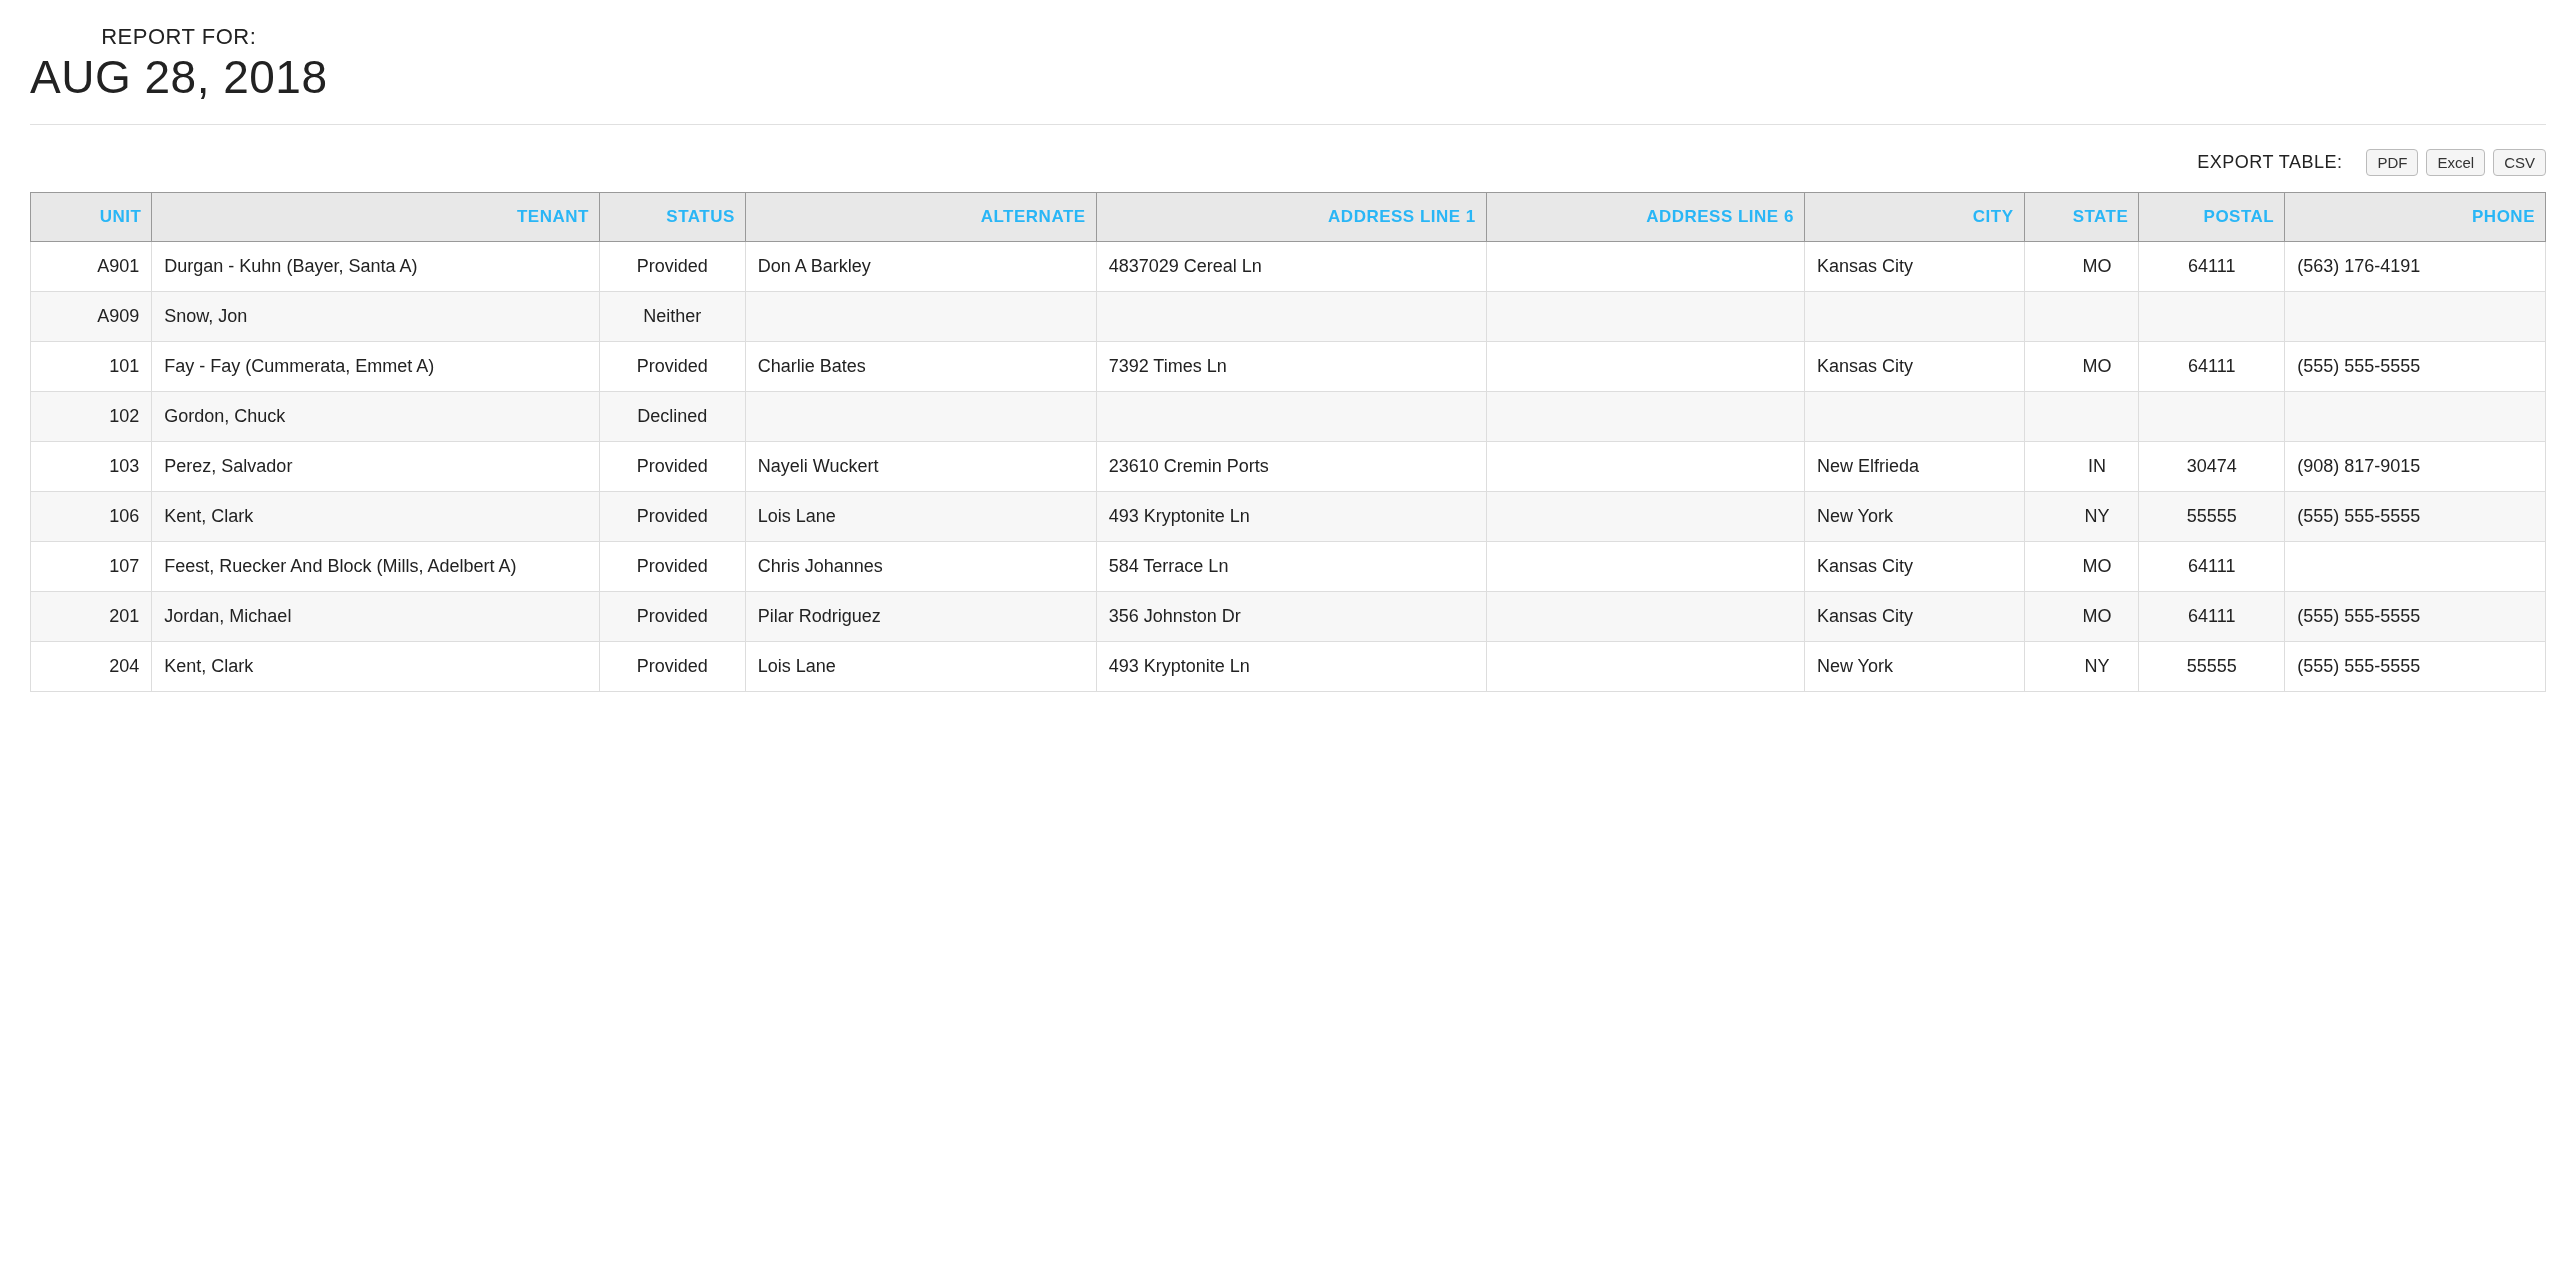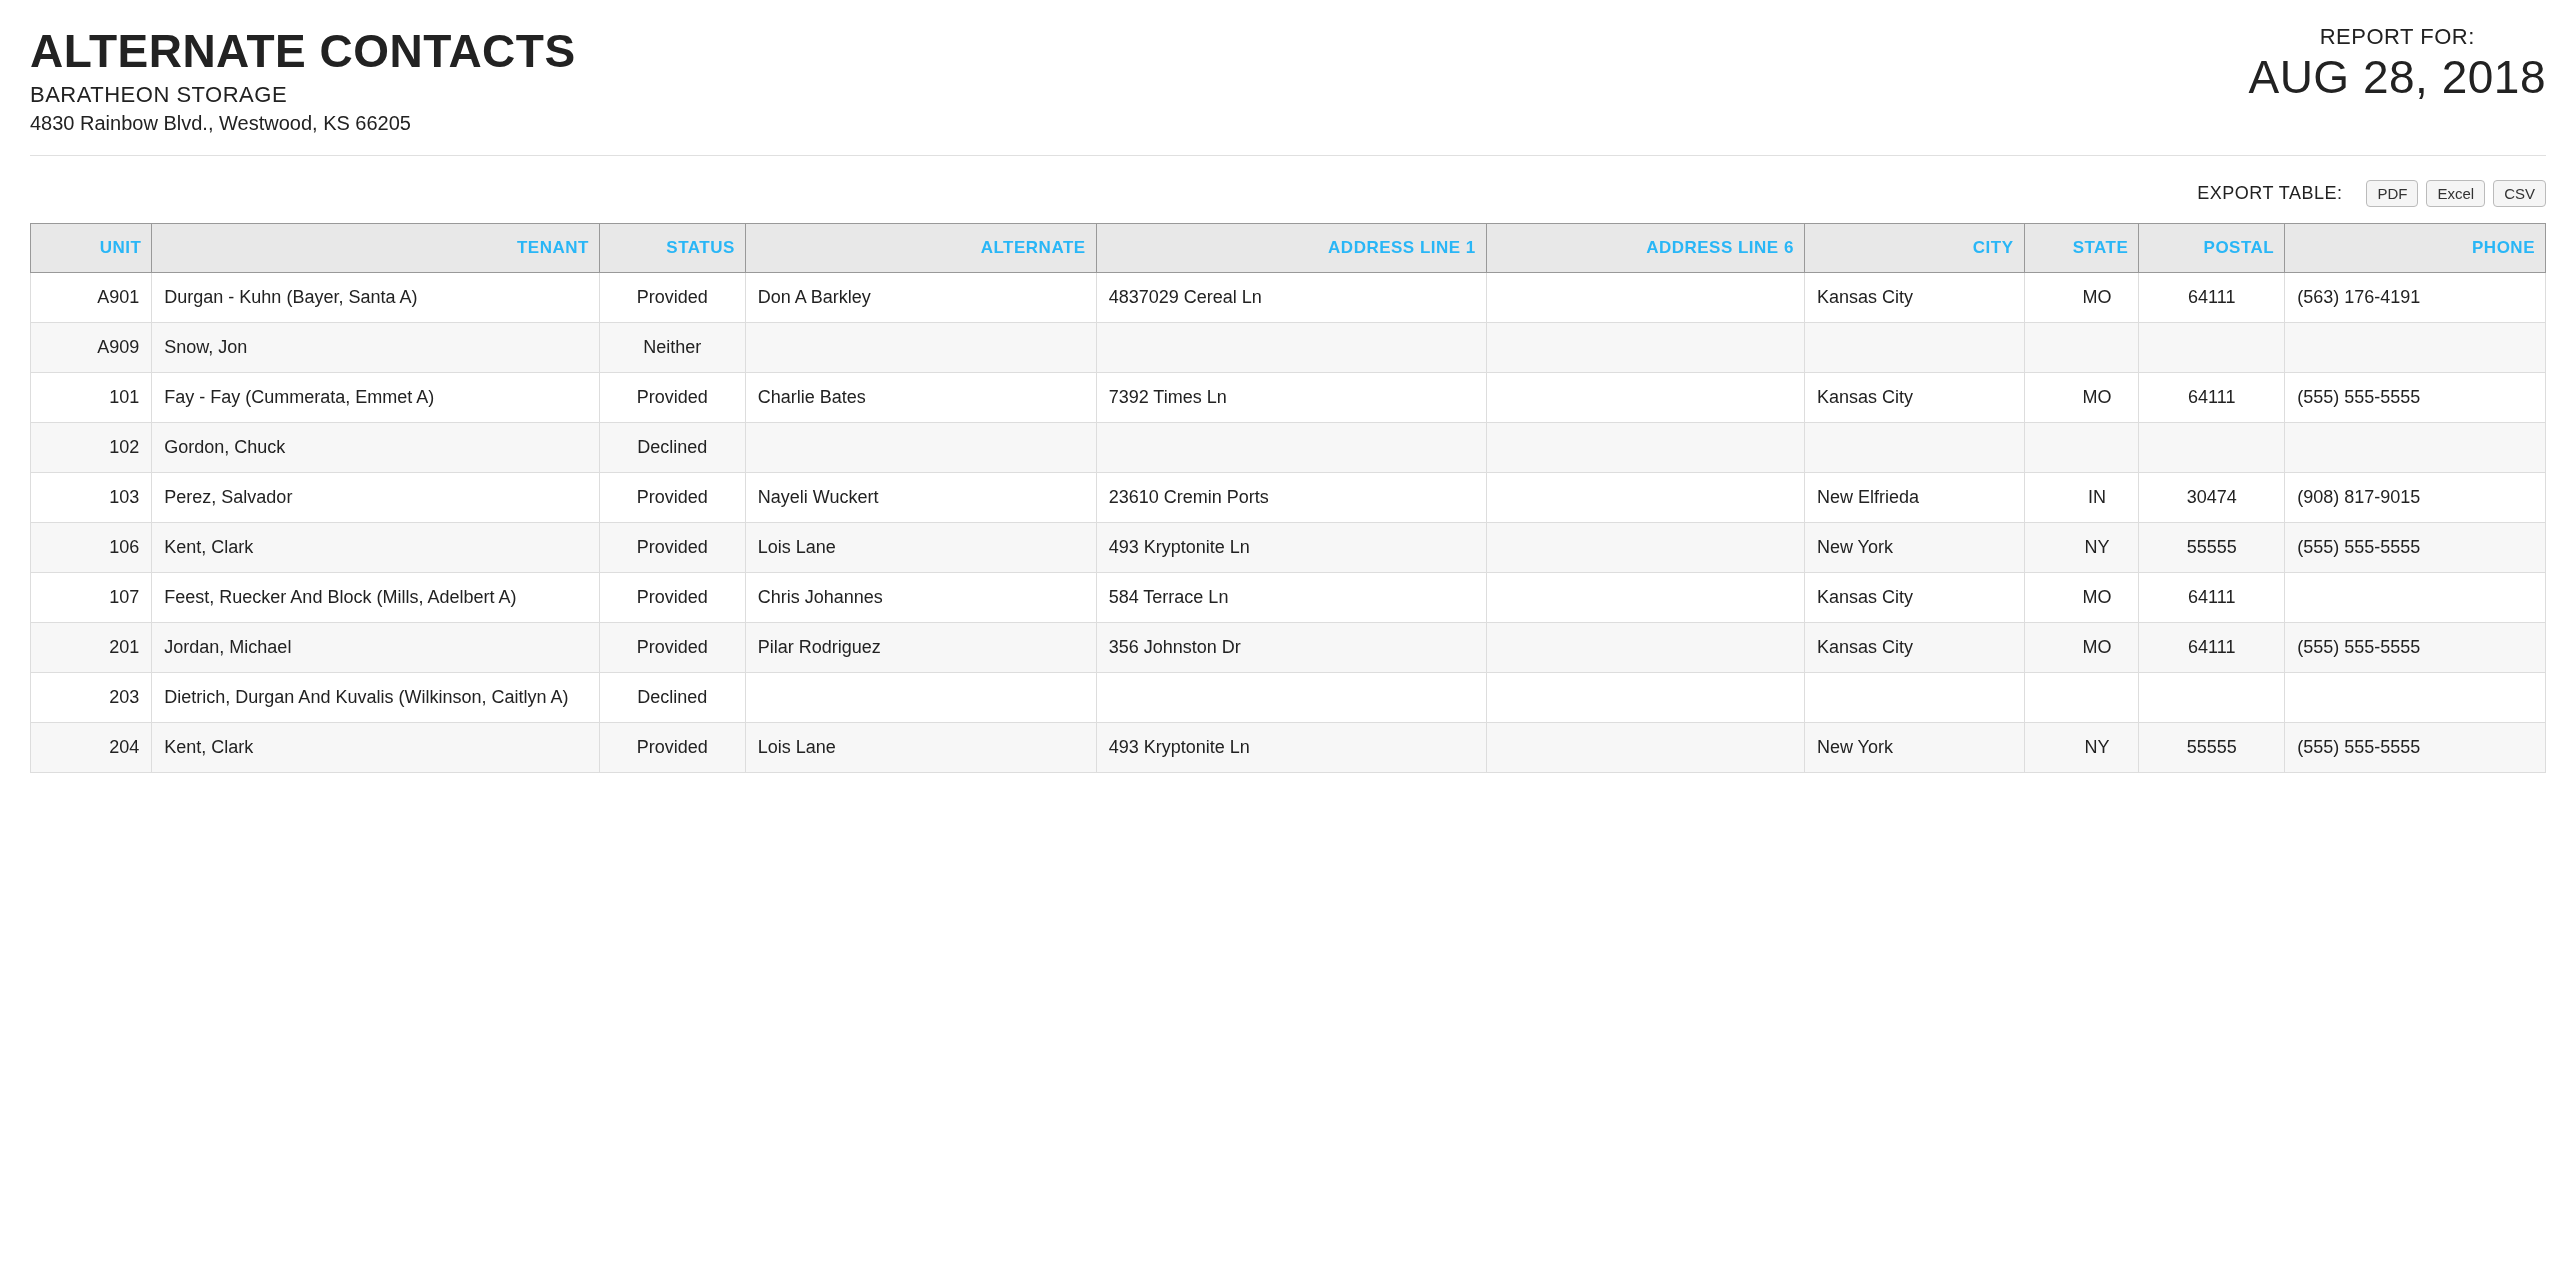--- a/index.html
+++ b/index.html
@@ -123,11 +123,6 @@
 <body>
 
 <div class="header">
-  <div class="header-left">
-    <h1 class="report-title">ALTERNATE CONTACTS</h1>
-    <div class="company-name">BARATHEON STORAGE</div>
-    <div class="company-address">4830 Rainbow Blvd., Westwood, KS 66205</div>
-  </div>
   <div class="header-right">
     <div class="report-for-label">REPORT FOR:</div>
     <div class="report-date">AUG 28, 2018</div>

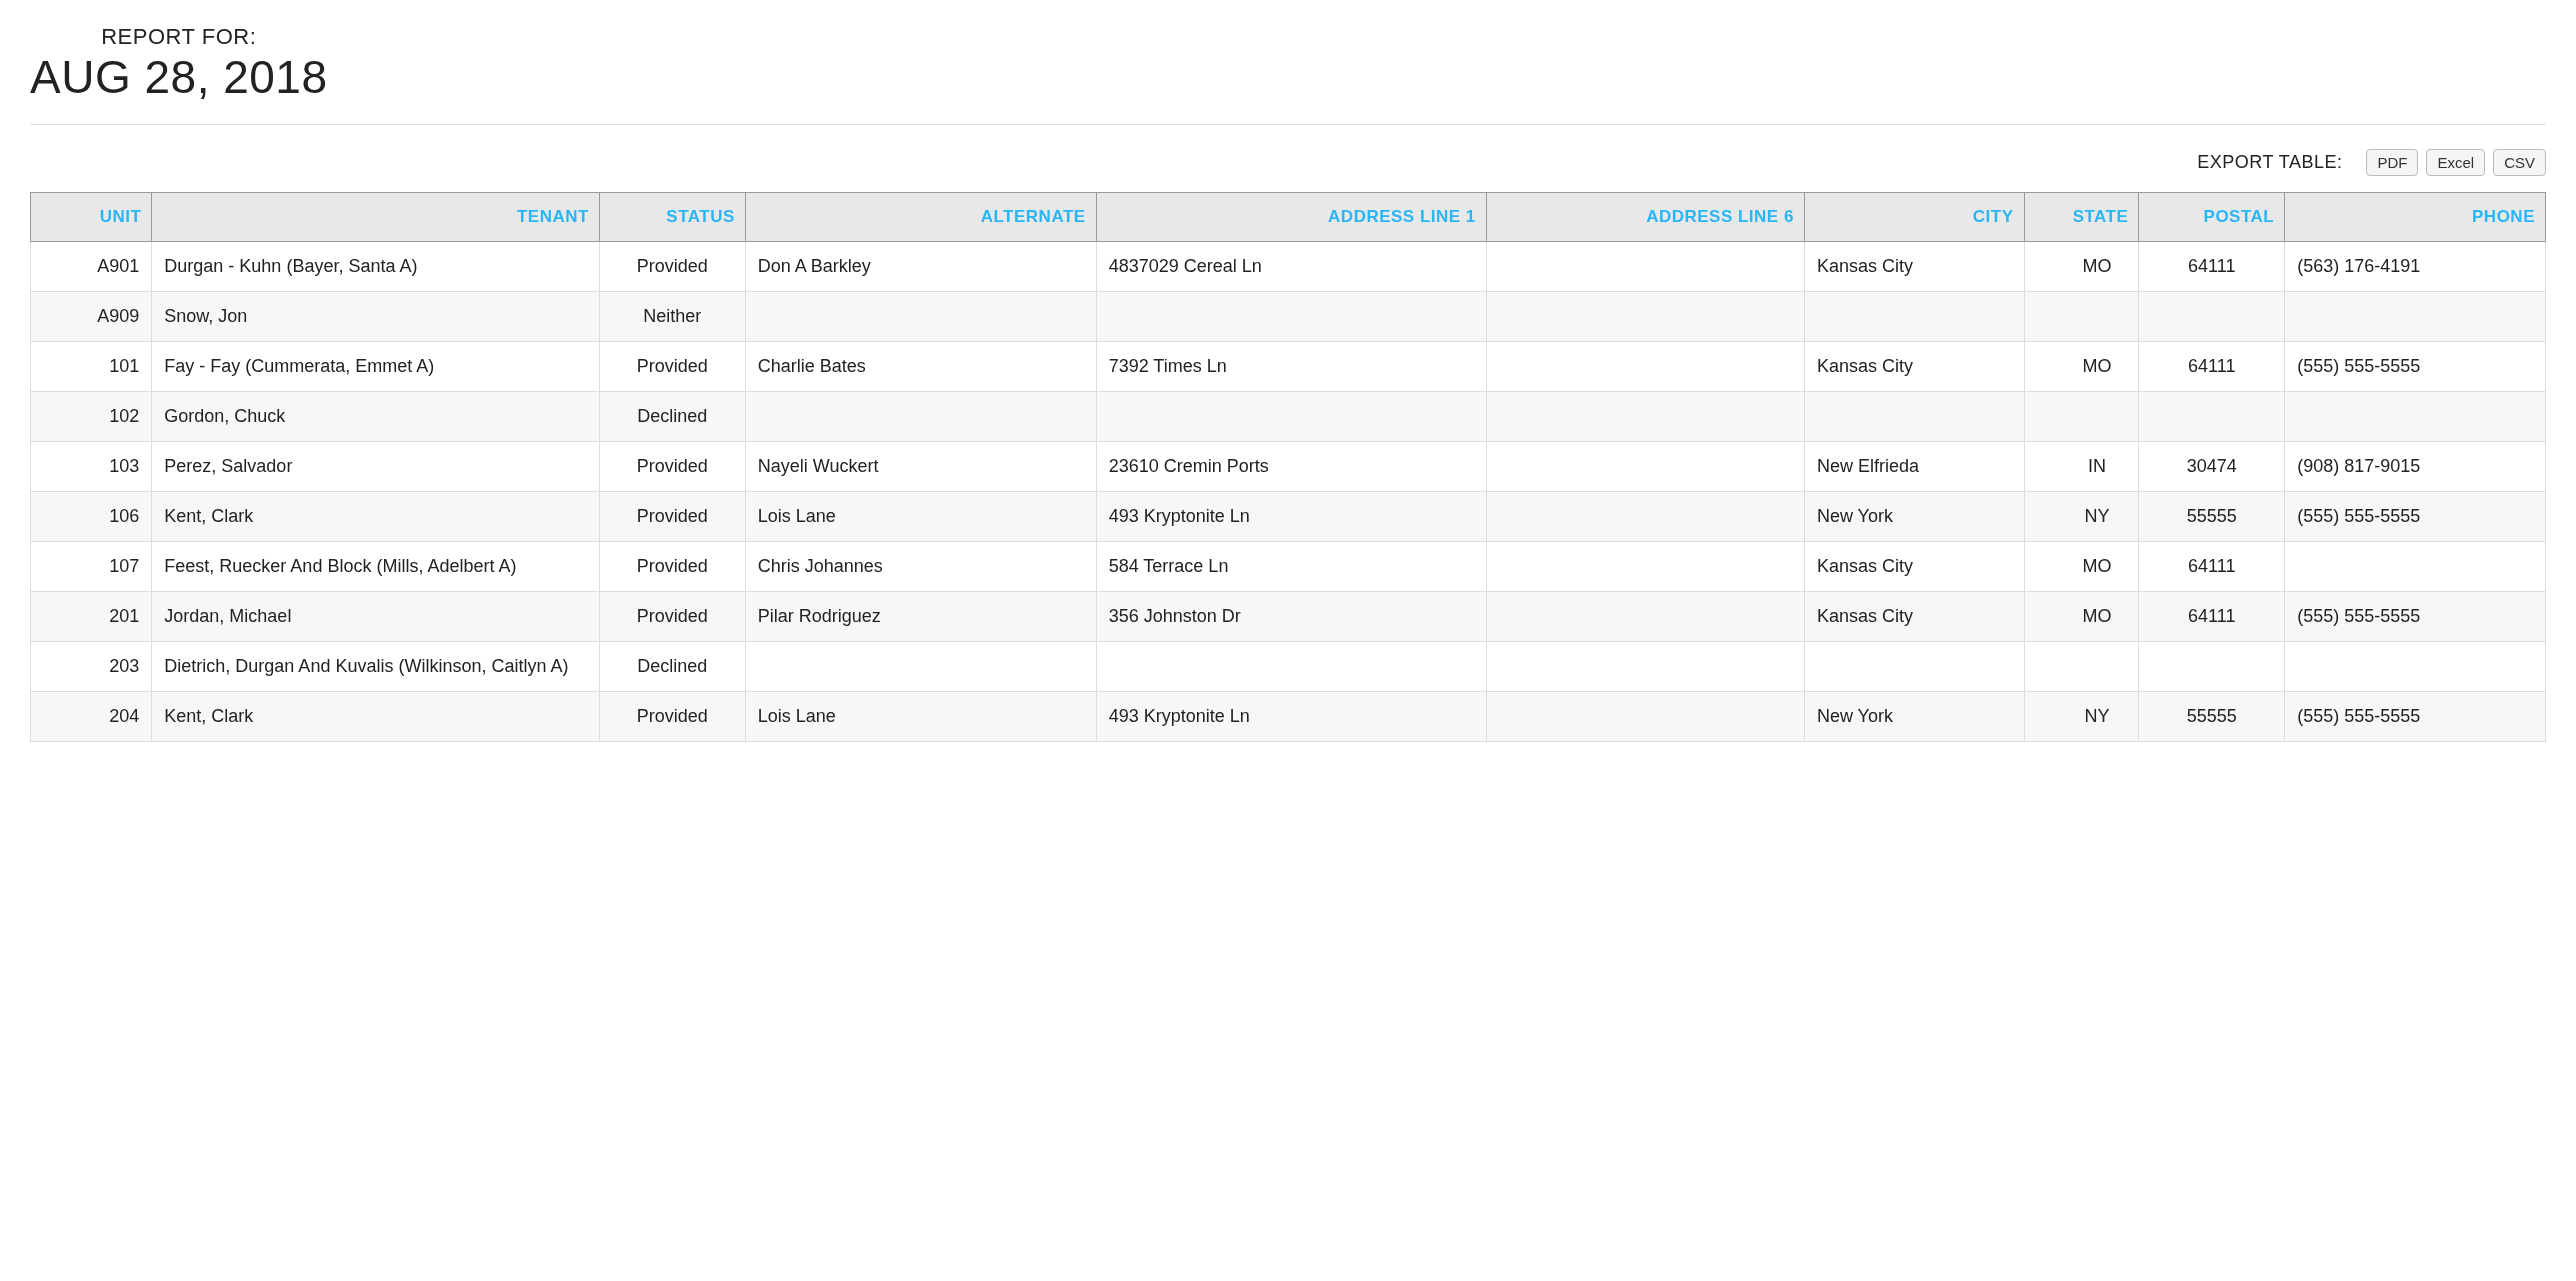--- a/index.html
+++ b/index.html
@@ -263,18 +263,6 @@
         <td class="phone">(555) 555-5555</td>
       </tr>
       <tr>
-        <td class="unit">203</td>
-        <td class="tenant">Dietrich, Durgan And Kuvalis (Wilkinson, Caitlyn A)</td>
-        <td class="status">Declined</td>
-        <td class="alternate"></td>
-        <td class="addr1"></td>
-        <td class="addr2"></td>
-        <td class="city"></td>
-        <td class="state"></td>
-        <td class="postal"></td>
-        <td class="phone"></td>
-      </tr>
-      <tr>
         <td class="unit">204</td>
         <td class="tenant">Kent, Clark</td>
         <td class="status">Provided</td>

